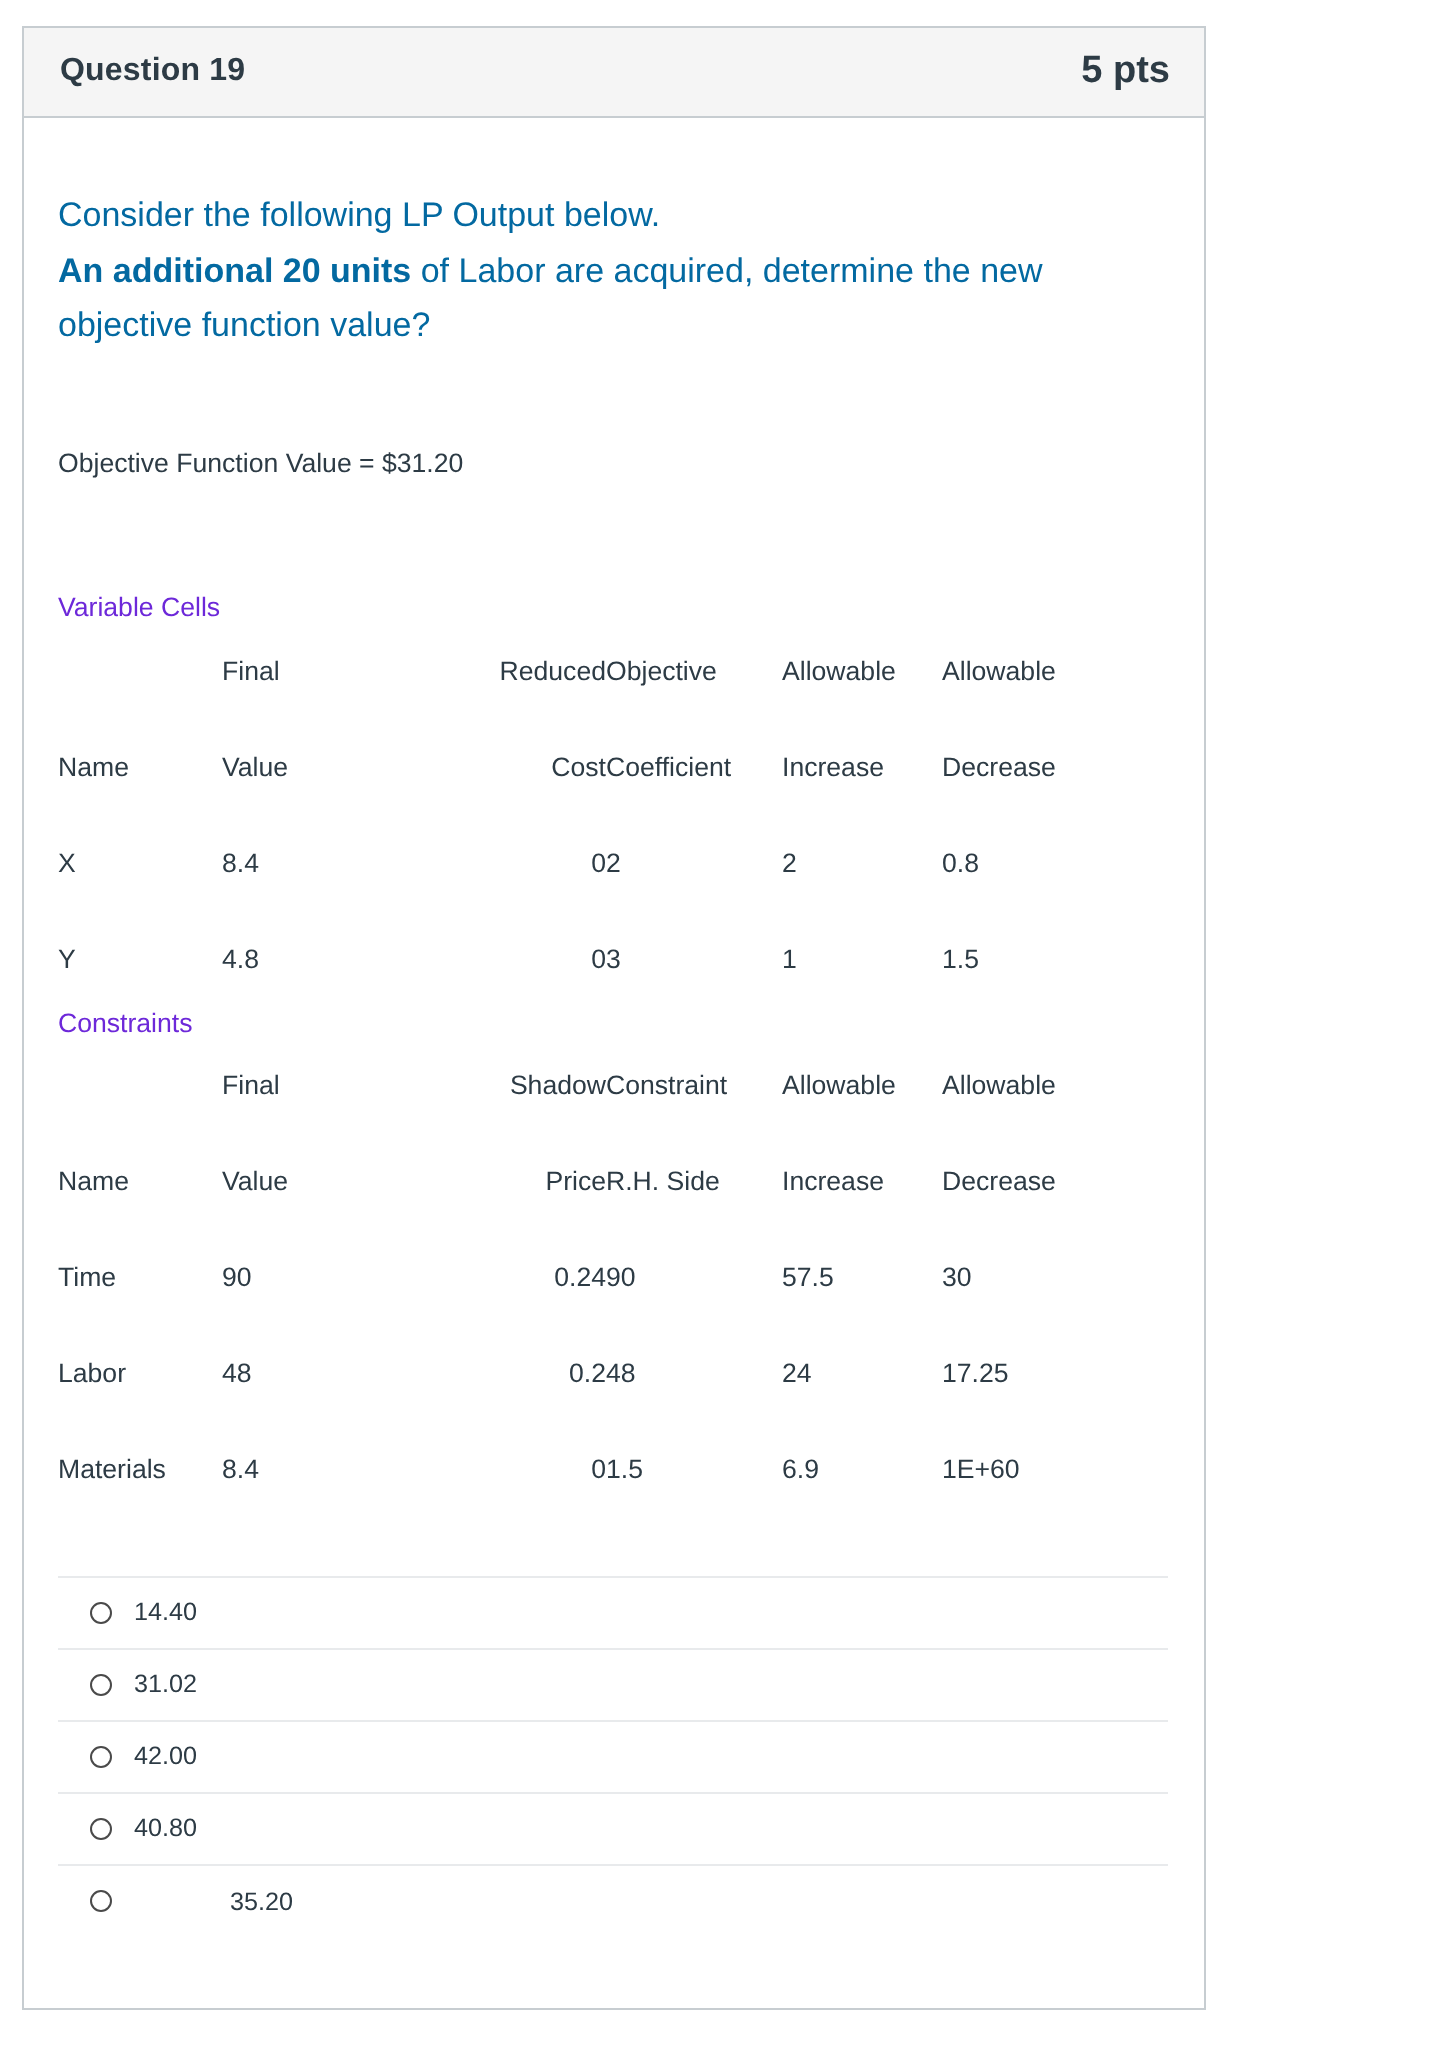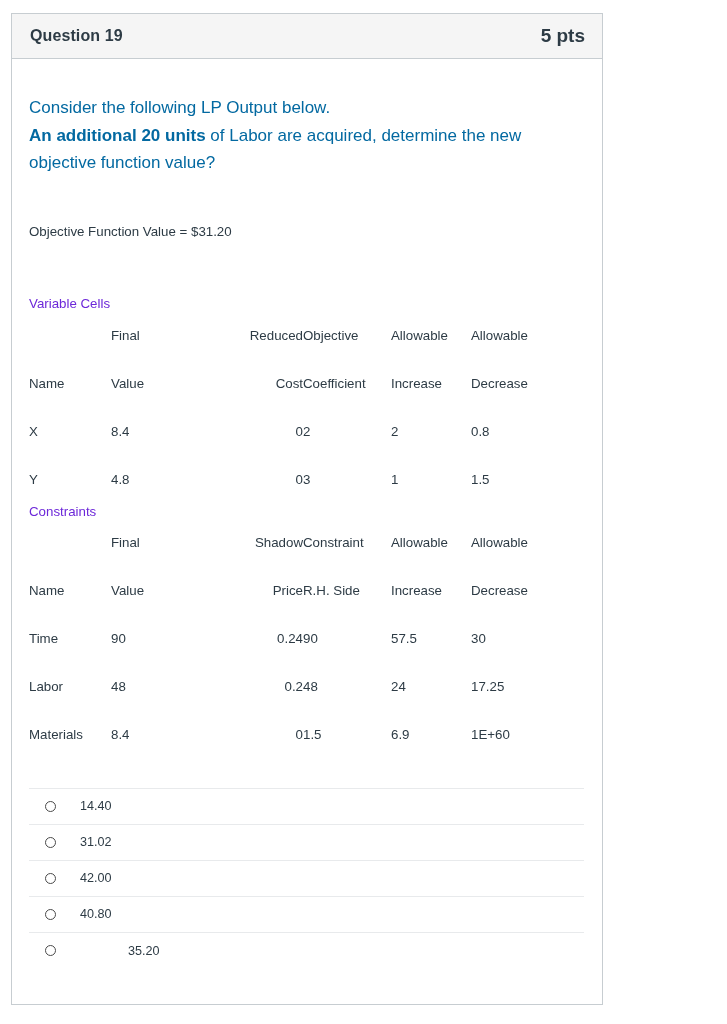--- a/index.html
+++ b/index.html
@@ -121,7 +121,7 @@
     box-sizing: border-box;
   }
   .answer-label {
-    margin-left: 24px;
+    margin-left: 11px;
     font-size: 12.6px;
     color: #2d3b45;
   }

